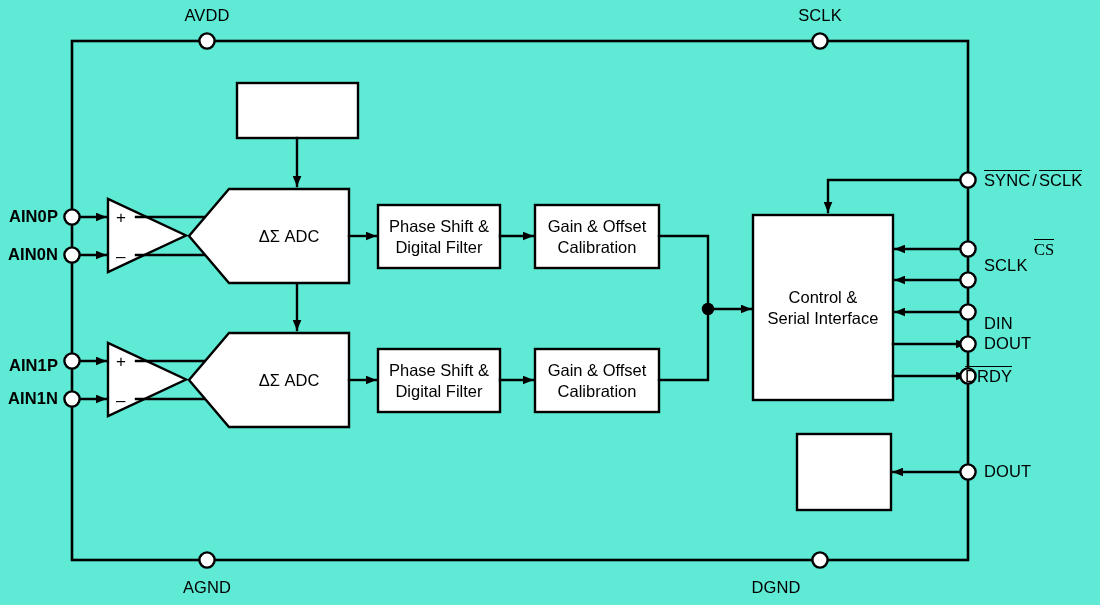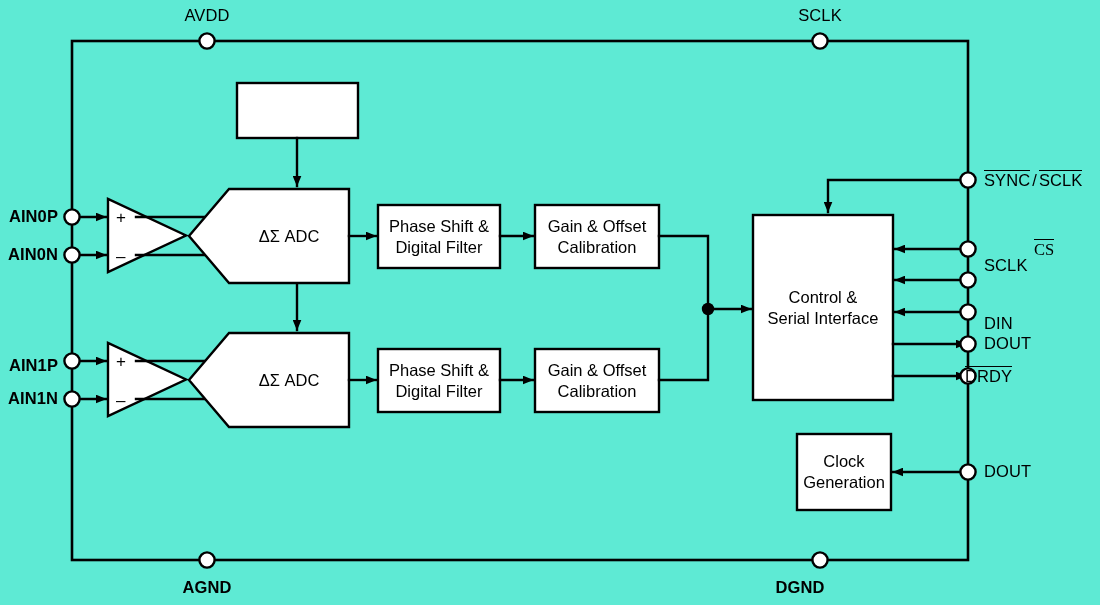--- a/index.html
+++ b/index.html
@@ -177,10 +177,6 @@
           <span>Serial Interface</span></span>
   </div>
 
-  <div class="blk" style="left:797px;top:434px;width:94px;height:76px;">
-    <span><span>Clock</span><br>
-          <span>Generation</span></span>
-  </div>
 
 </div>
 

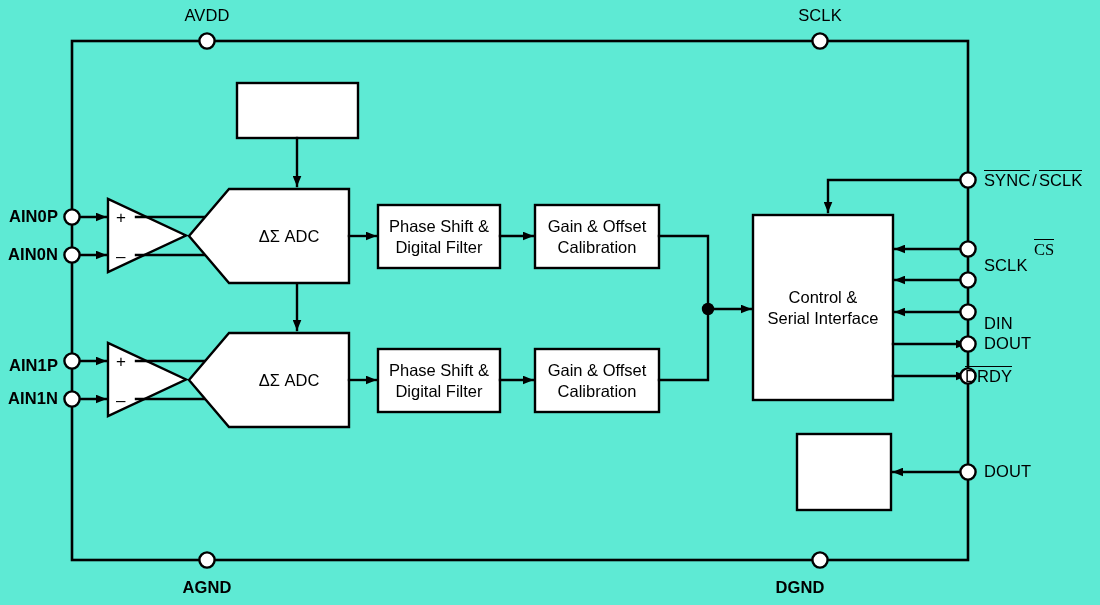--- a/index.html
+++ b/index.html
@@ -115,7 +115,7 @@
 
   <div class="lbl c" style="left:207px;top:6px;">AVDD</div>
   <div class="lbl c" style="left:820px;top:6px;">SCLK</div>
-  <div class="lbl c" style="left:207px;top:578px;font-weight:bold;">AGND</div>
+  <div class="lbl c" style="left:207px;top:578px;">AGND</div>
   <div class="lbl c" style="left:800px;top:578px;font-weight:bold;">DGND</div>
 
   <div class="lbl r" style="left:58px;top:207px;">AIN0P</div>

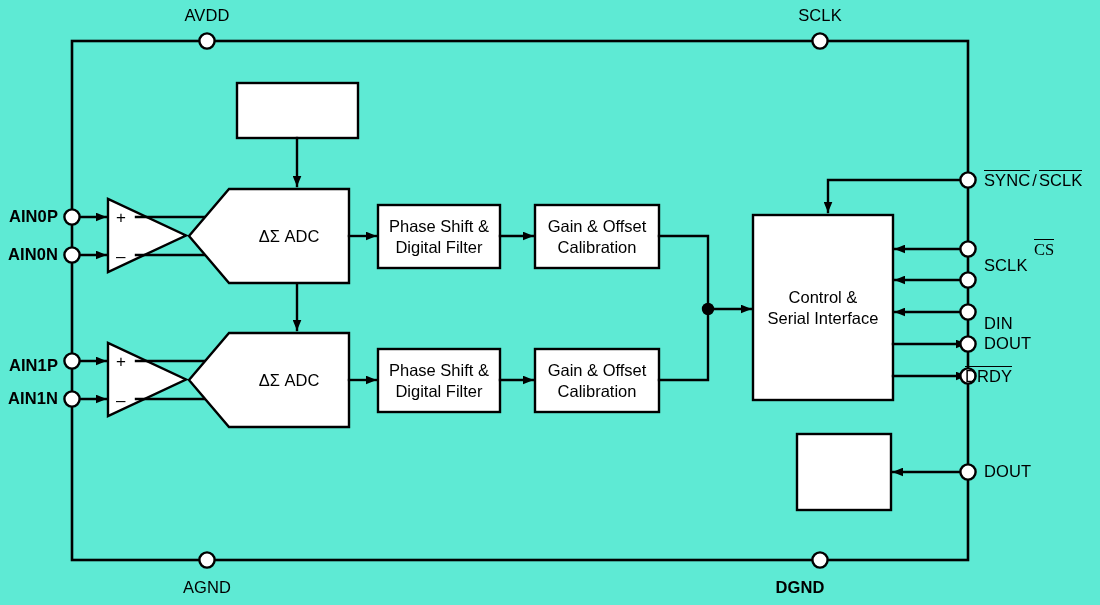--- a/index.html
+++ b/index.html
@@ -116,7 +116,7 @@
   <div class="lbl c" style="left:207px;top:6px;">AVDD</div>
   <div class="lbl c" style="left:820px;top:6px;">SCLK</div>
   <div class="lbl c" style="left:207px;top:578px;">AGND</div>
-  <div class="lbl c" style="left:800px;top:578px;font-weight:bold;">DGND</div>
+  <div class="lbl c" style="left:776px;top:578px;">DGND</div>
 
   <div class="lbl r" style="left:58px;top:207px;">AIN0P</div>
   <div class="lbl r" style="left:58px;top:245px;">AIN0N</div>

